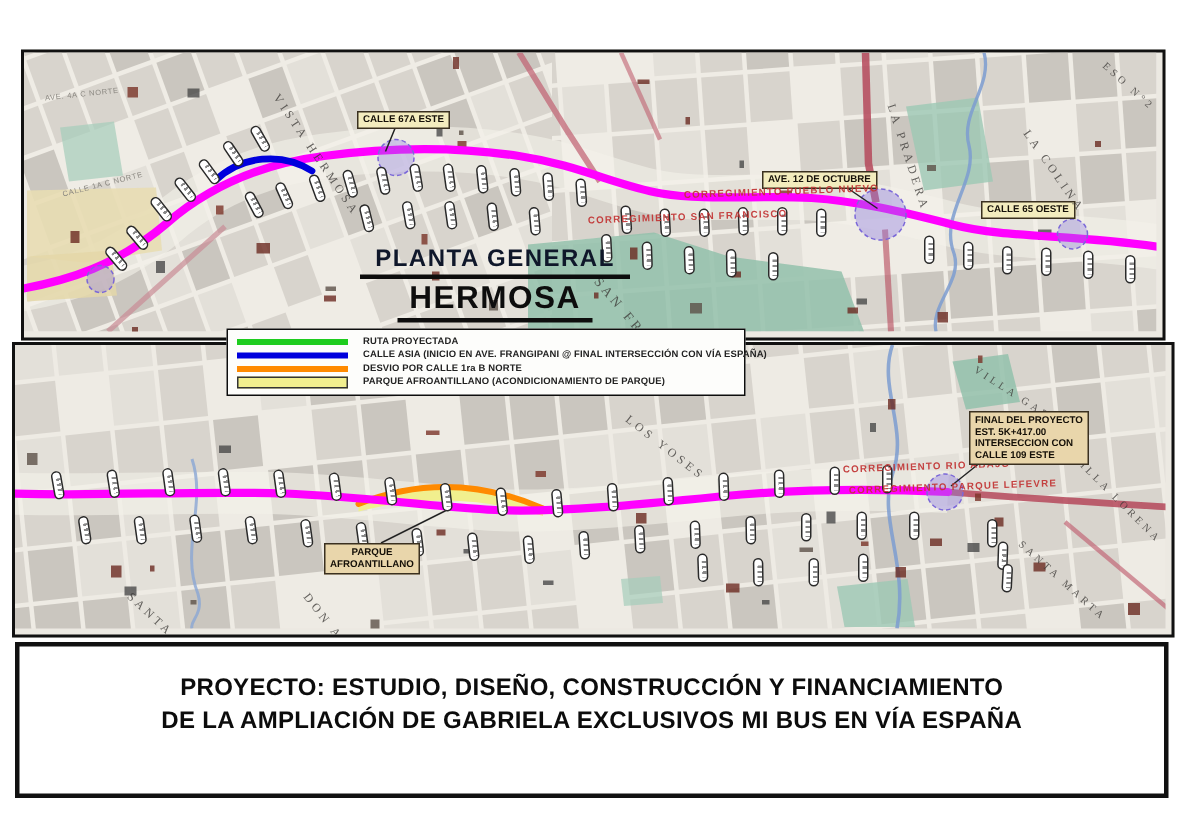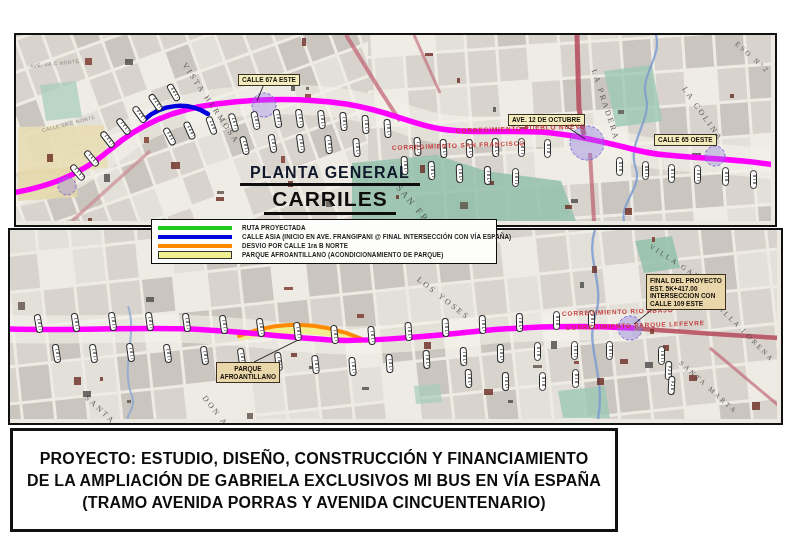--- a/index.html
+++ b/index.html
@@ -992,7 +992,7 @@
 
   <div id="titles">
     <div><span id="mapTitle">PLANTA GENERAL</span></div>
-    <div><span id="legTitle">CARRILES</span></div>
+    <div><span id="legTitle">HERMOSA</span></div>
   </div>
 
   <div id="legend">

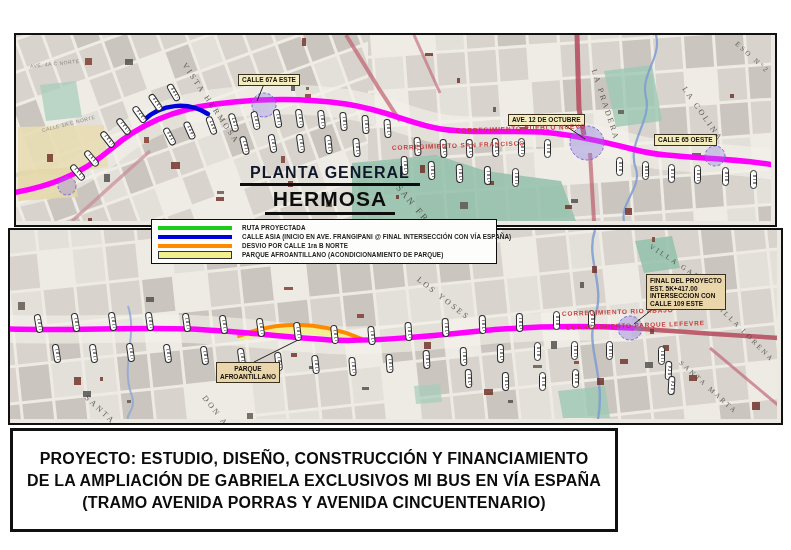--- a/index.html
+++ b/index.html
@@ -43,7 +43,7 @@
   .sw-yellow{height:8px;background:#f1ef8e;border:1px solid #333;box-sizing:border-box;}
   .leg-label{font-size:6.3px;font-weight:bold;color:#222;white-space:nowrap;letter-spacing:.1px;}
   
-  #titleBlock{position:absolute;left:10px;top:428px;width:608px;height:104px;background:#fff;
+  #titleBlock{position:absolute;left:10px;top:428px;width:769px;height:104px;background:#fff;
         border:3px solid #111;box-sizing:border-box;text-align:center;padding-top:17px;z-index:40;}
   .tb-line{font-size:16px;font-weight:bold;color:#0c0c0c;line-height:22px;letter-spacing:.2px;}
   .fb-line{display:block;}

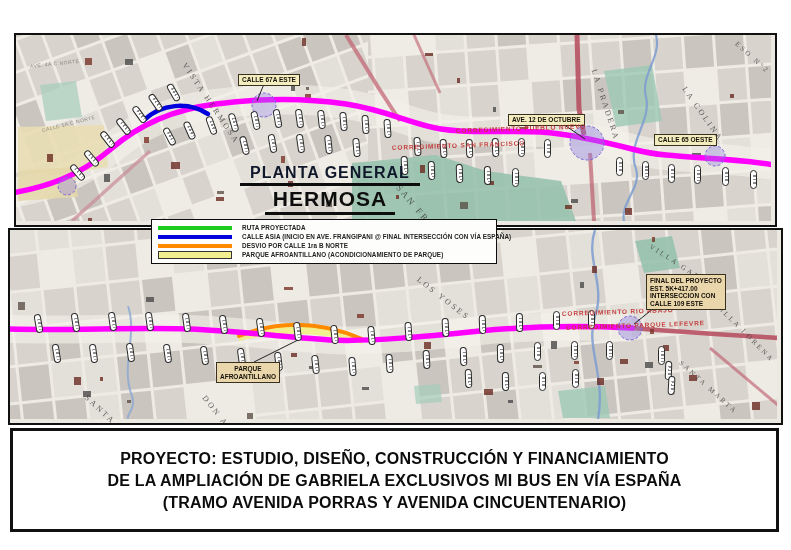--- a/index.html
+++ b/index.html
@@ -1017,7 +1017,6 @@
   <div id="titleBlock">
     <div class="tb-line">PROYECTO: ESTUDIO, DISEÑO, CONSTRUCCIÓN Y FINANCIAMIENTO</div>
     <div class="tb-line">DE LA AMPLIACIÓN DE GABRIELA EXCLUSIVOS MI BUS EN VÍA ESPAÑA</div>
-    <div class="tb-line">(TRAMO AVENIDA PORRAS Y AVENIDA CINCUENTENARIO)</div>
   </div>
 
 </div>

